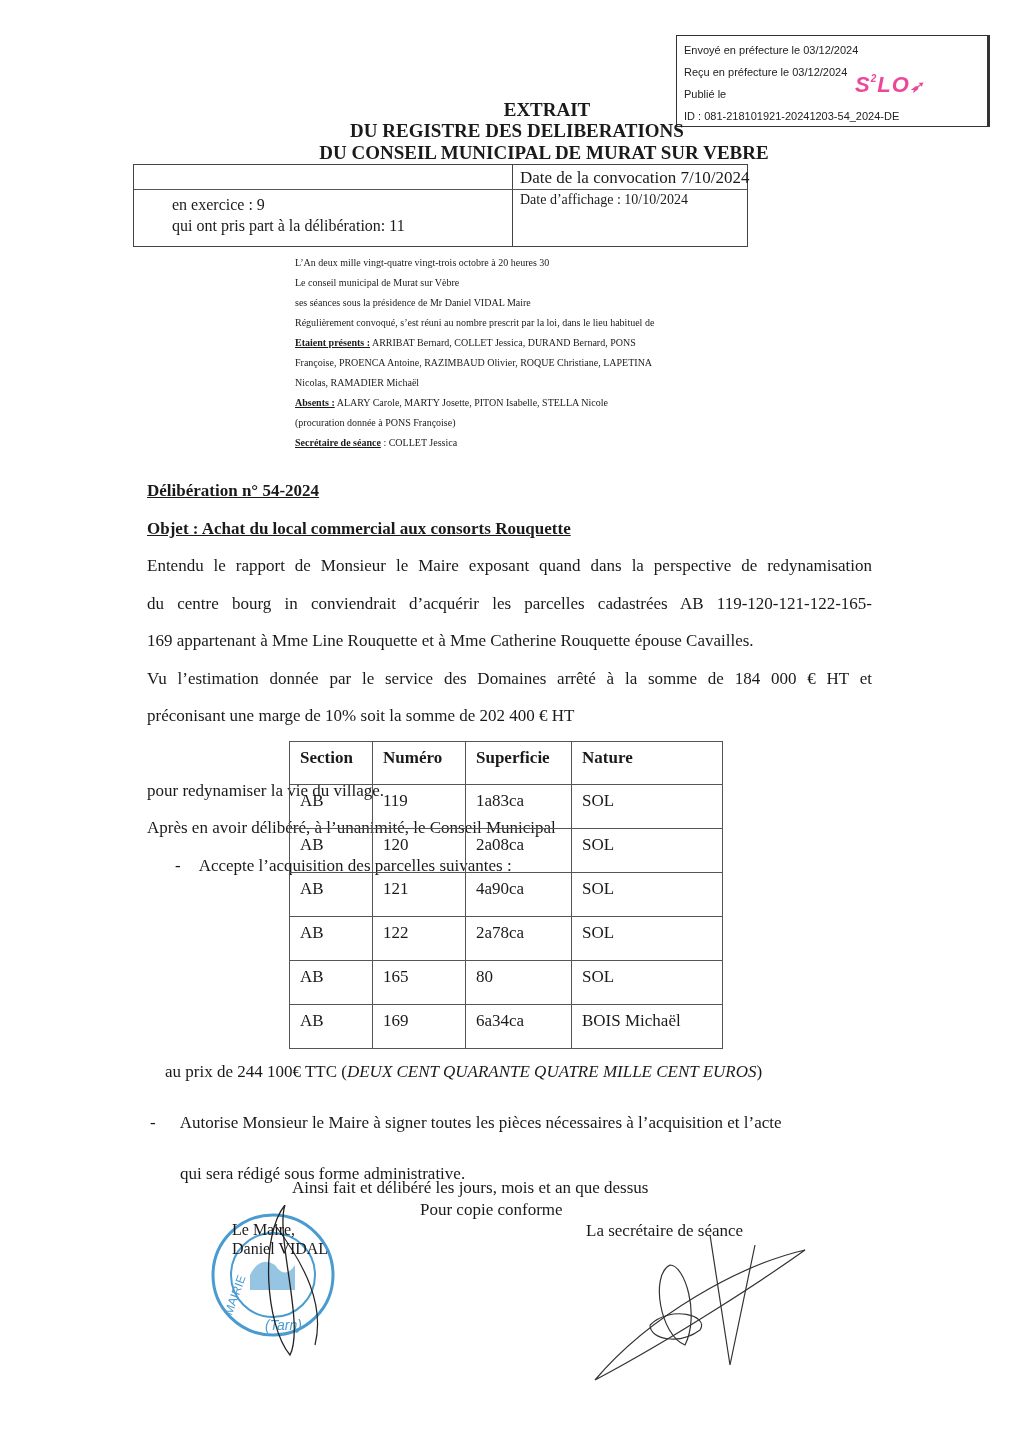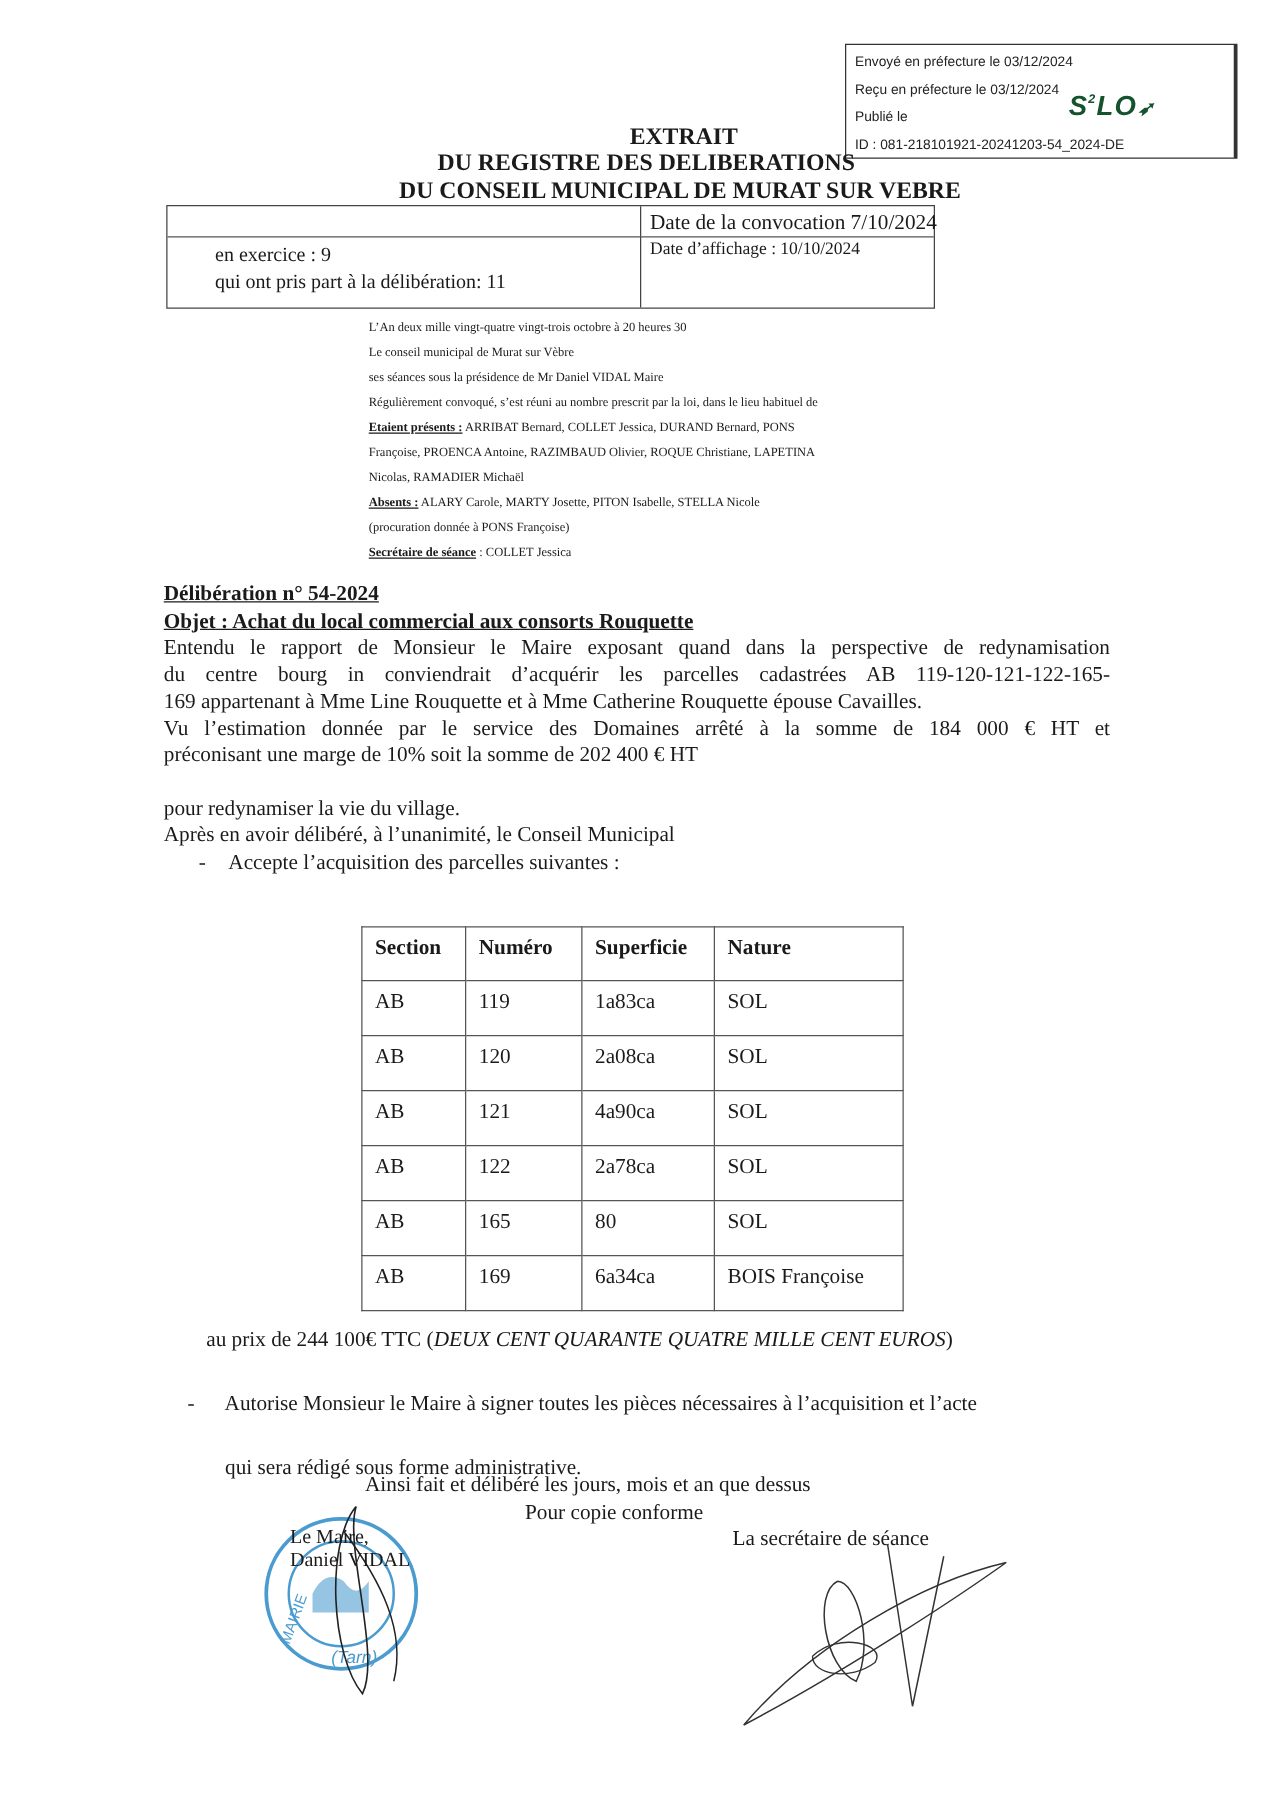--- a/index.html
+++ b/index.html
@@ -17,7 +17,7 @@
     .stamp-line { position: absolute; left: 7px; white-space: nowrap; }
     .s2lo {
       position: absolute; left: 178px; top: 36px; font-family: "Liberation Sans", sans-serif;
-      font-weight: bold; font-style: italic; font-size: 22px; color: #14532d; letter-spacing: 1px;
+      font-weight: bold; font-style: italic; font-size: 22px; color: #ec4899; letter-spacing: 1px;
     }
     .s2lo sup { font-size: 10px; vertical-align: 10px; }
     

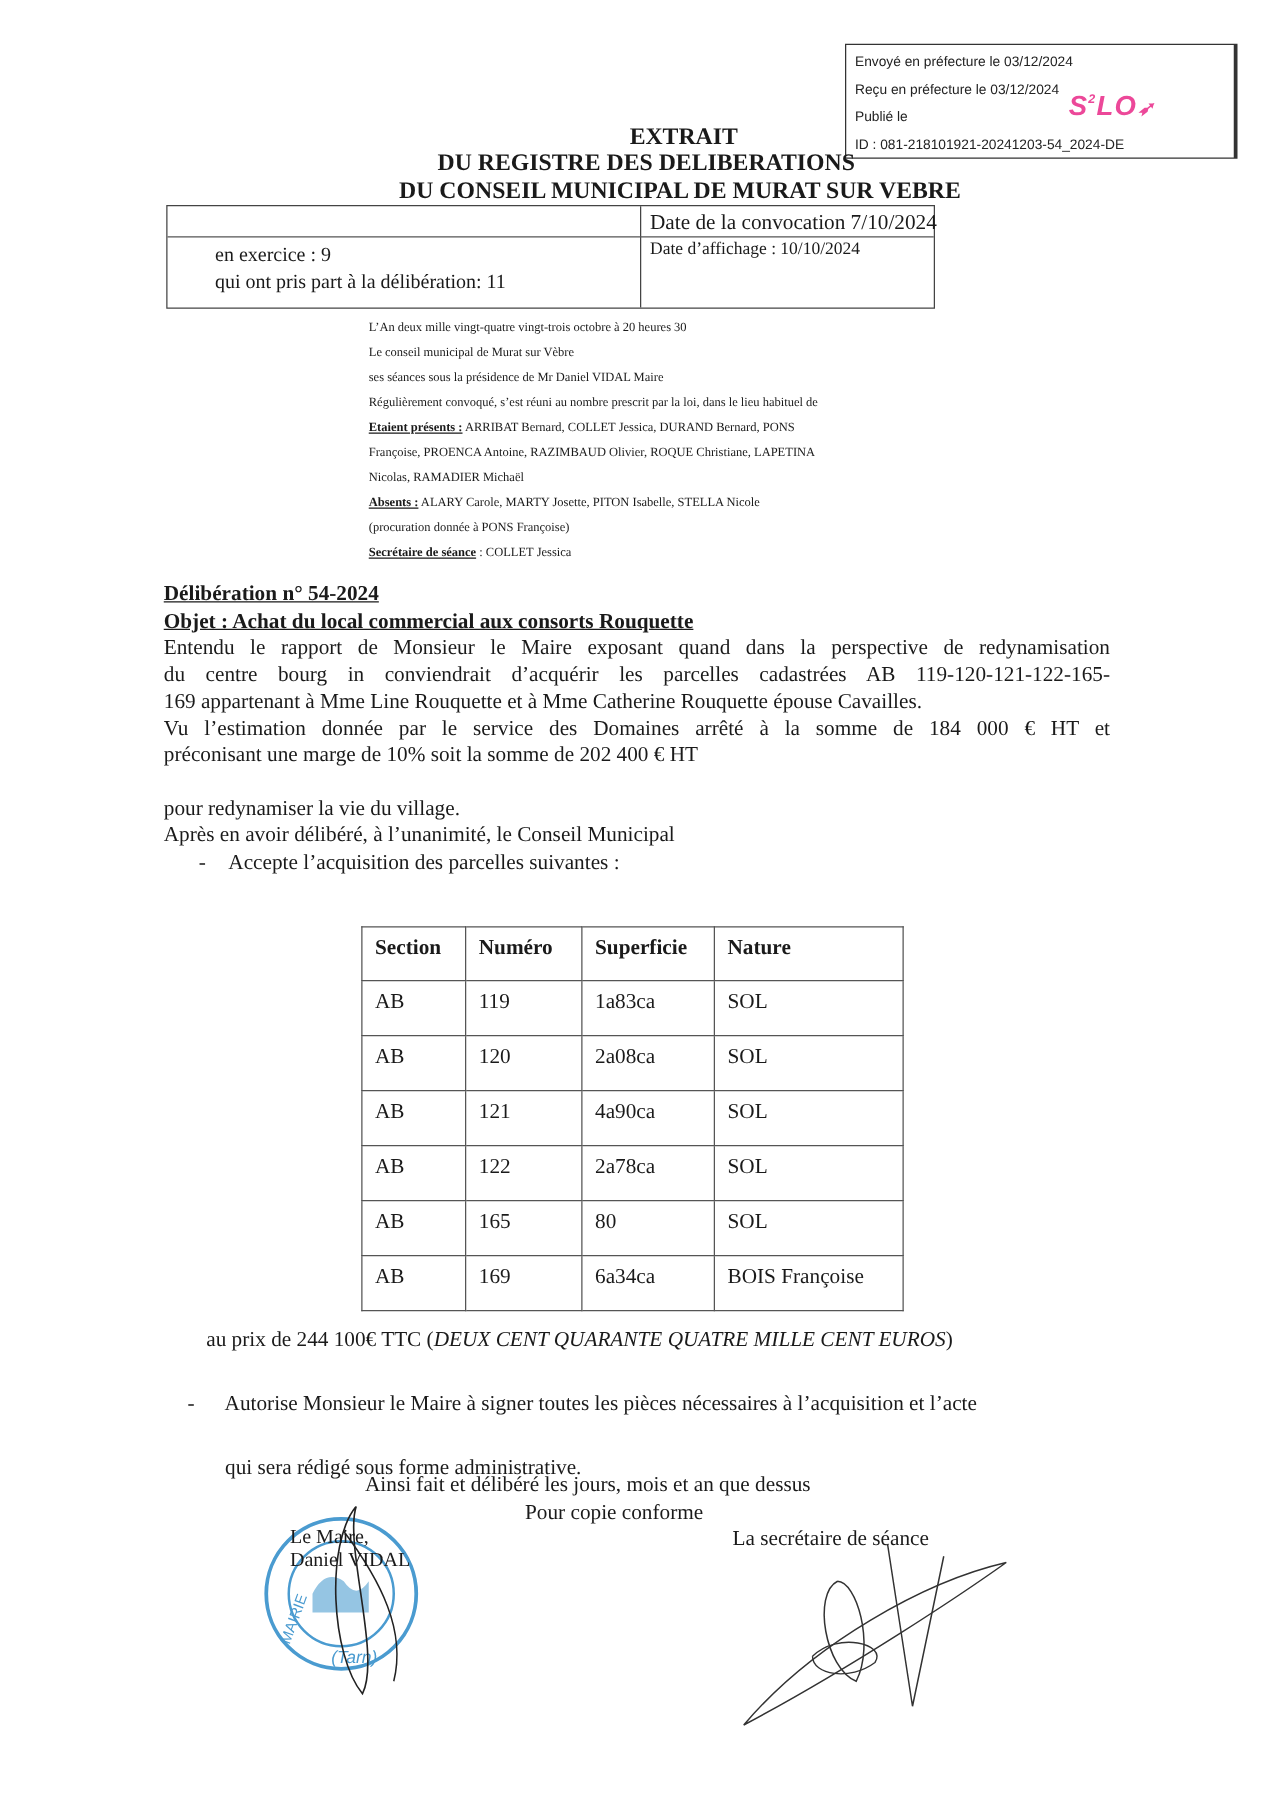--- a/index.html
+++ b/index.html
@@ -34,7 +34,7 @@
     .intro { font-size: 10px; line-height: 20px; white-space: nowrap; }
     .ul-bold { font-weight: bold; text-decoration: underline; }
     .main { font-size: 17px; line-height: 21.5px; }
-    .main p { margin: 0; }
+    .main p { margin: 16px; }
     .justify { text-align: justify; text-align-last: justify; }
     
     table.parcels {

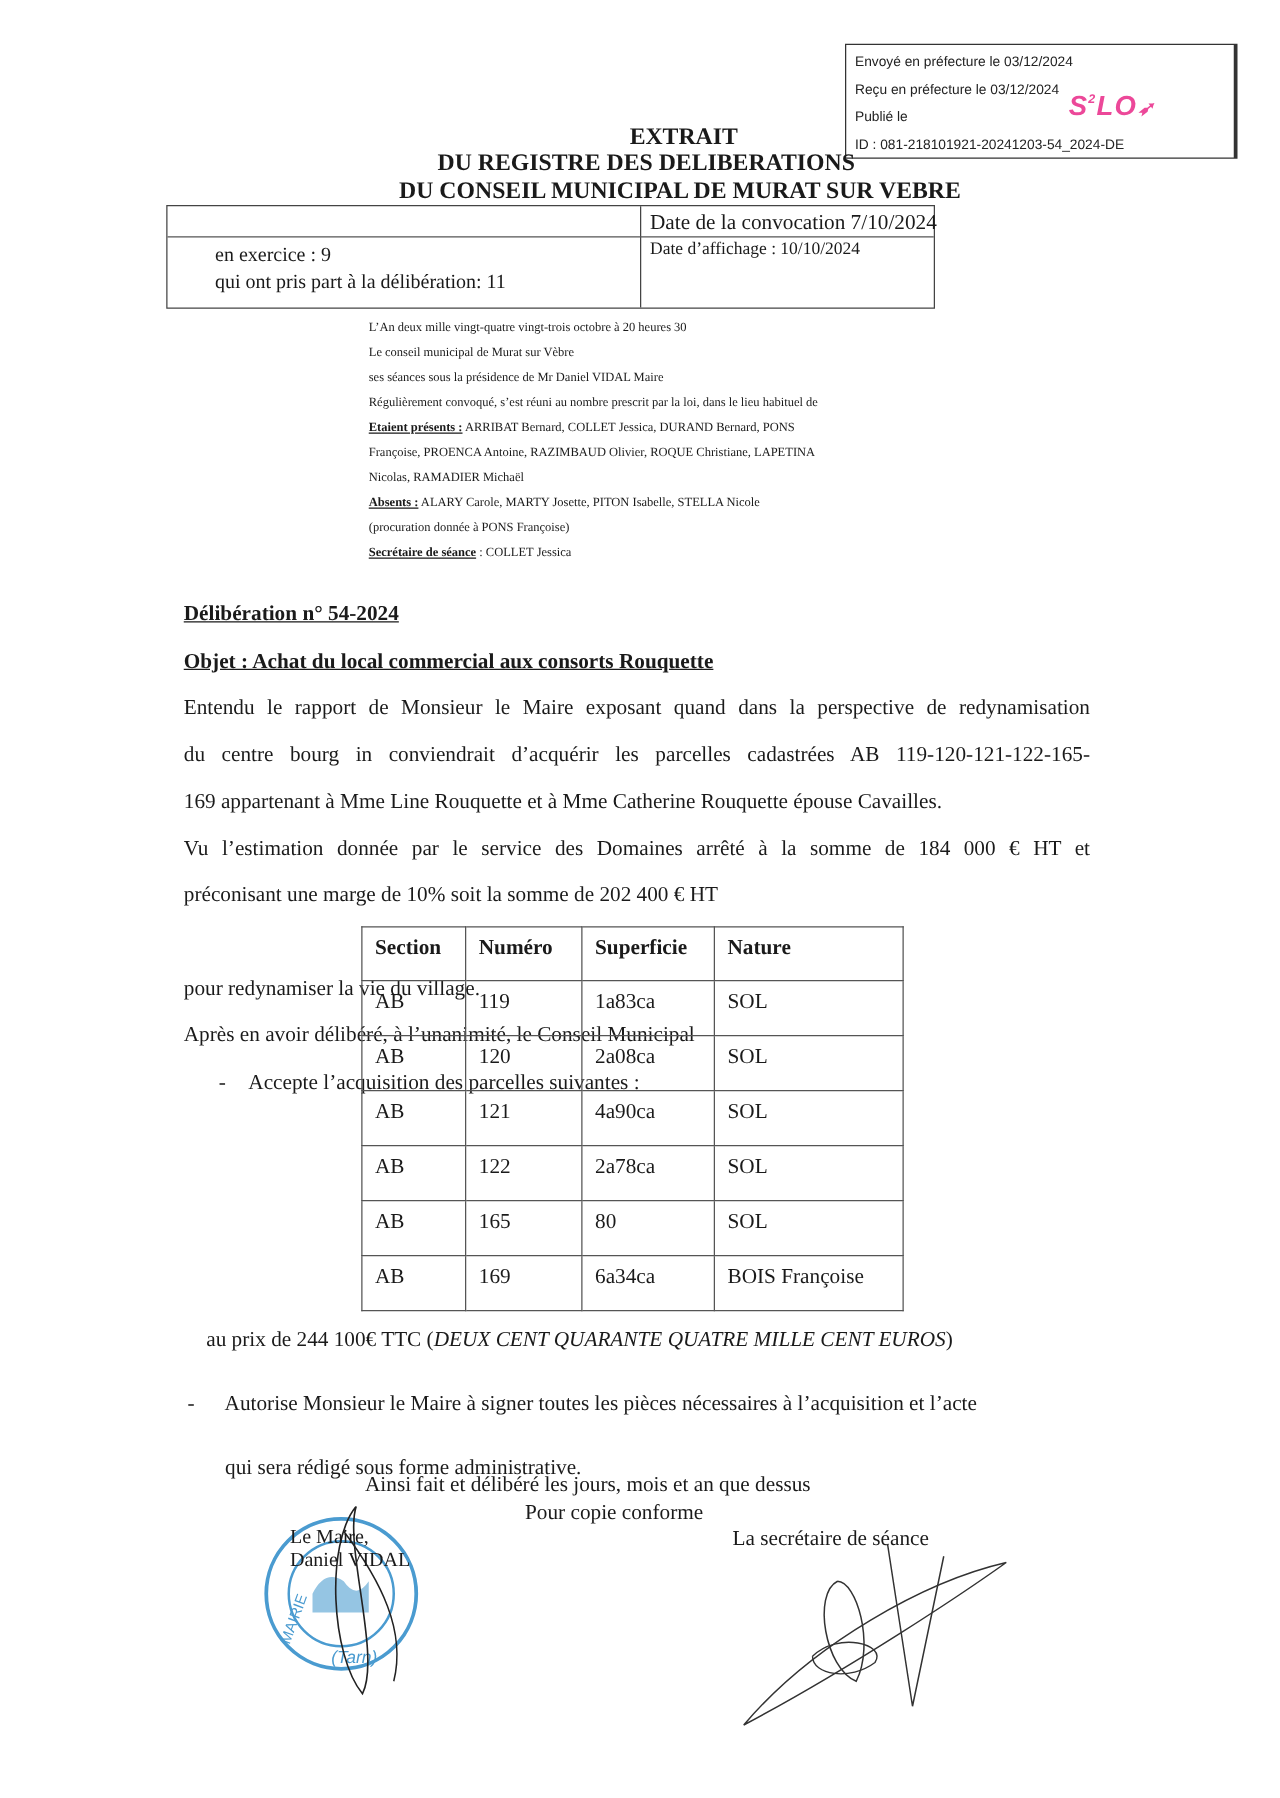--- a/index.html
+++ b/index.html
@@ -143,7 +143,7 @@
         <td>AB</td>
         <td>169</td>
         <td>6a34ca</td>
-        <td>BOIS Françoise</td>
+        <td>BOIS Michaël</td>
       </tr>
   </tbody>
 </table>

